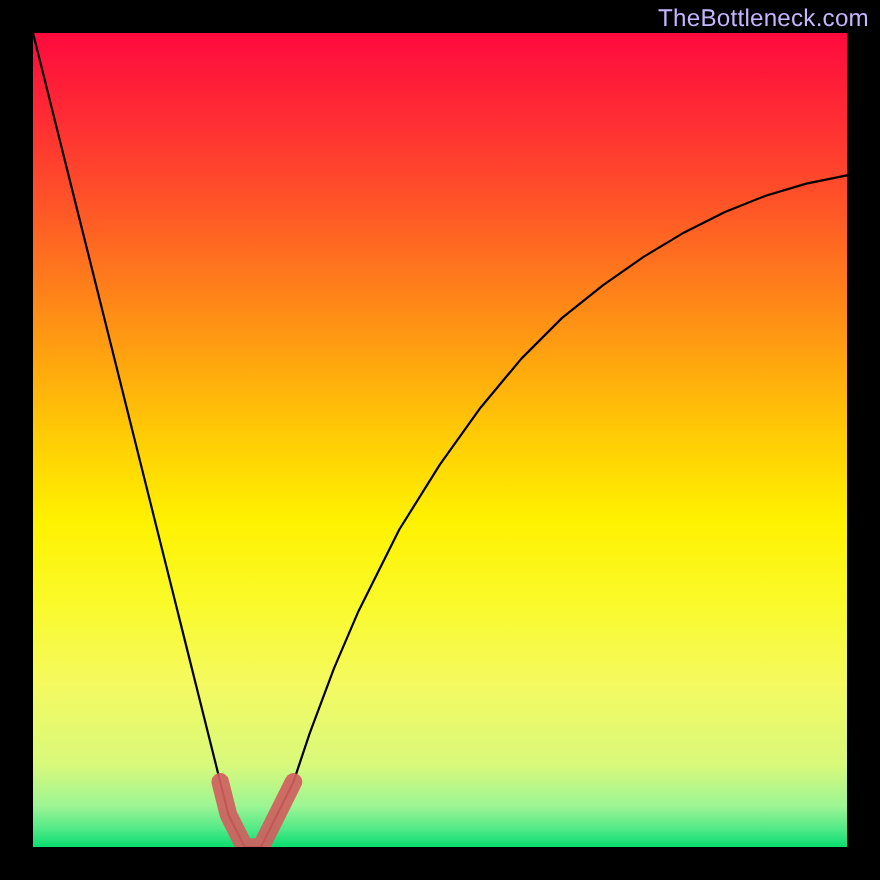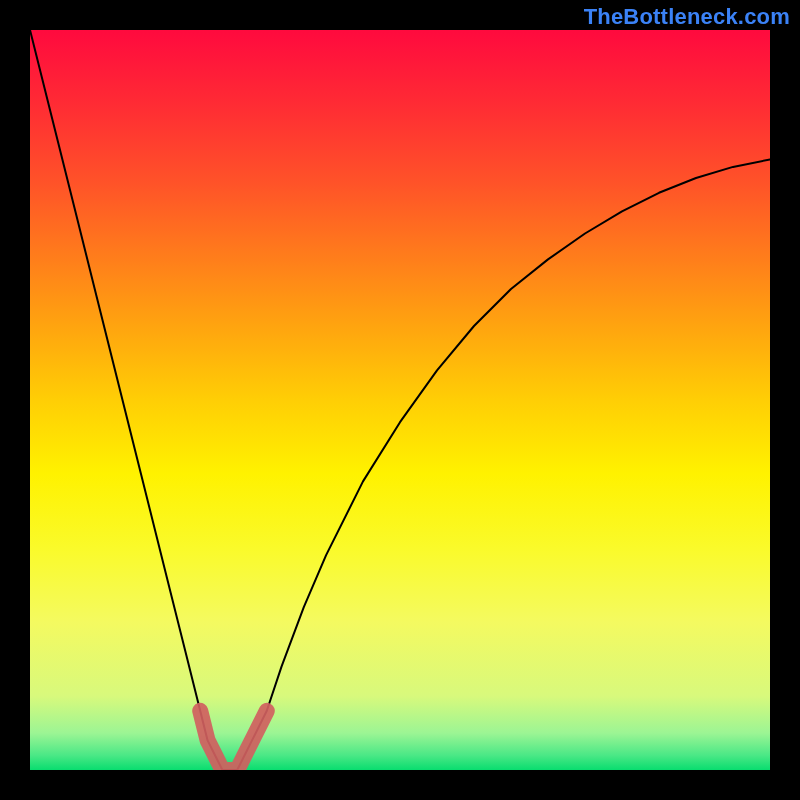--- a/index.html
+++ b/index.html
@@ -28,9 +28,9 @@
     position: absolute;
     top: 4px;
     right: 10px;
-    color: #3b82f6;
+    color: #c4b5fd;
     font-size: 22px;
-    font-weight: 700;
+    font-weight: 400;
     letter-spacing: 0.2px;
     z-index: 5;
     margin-left: 46px;

